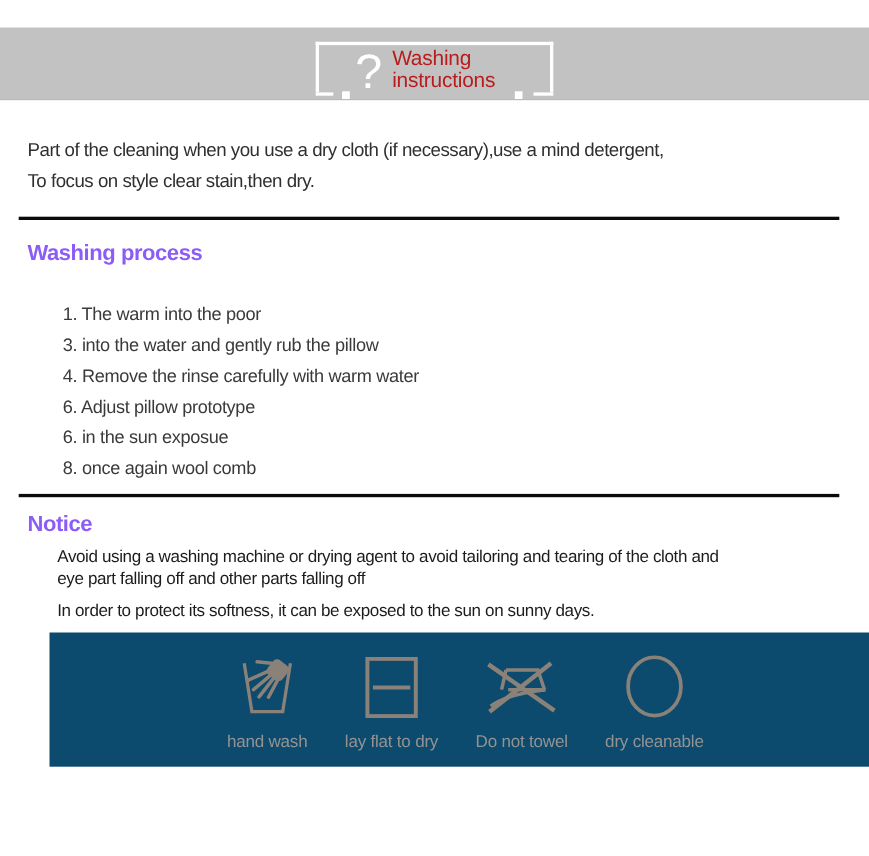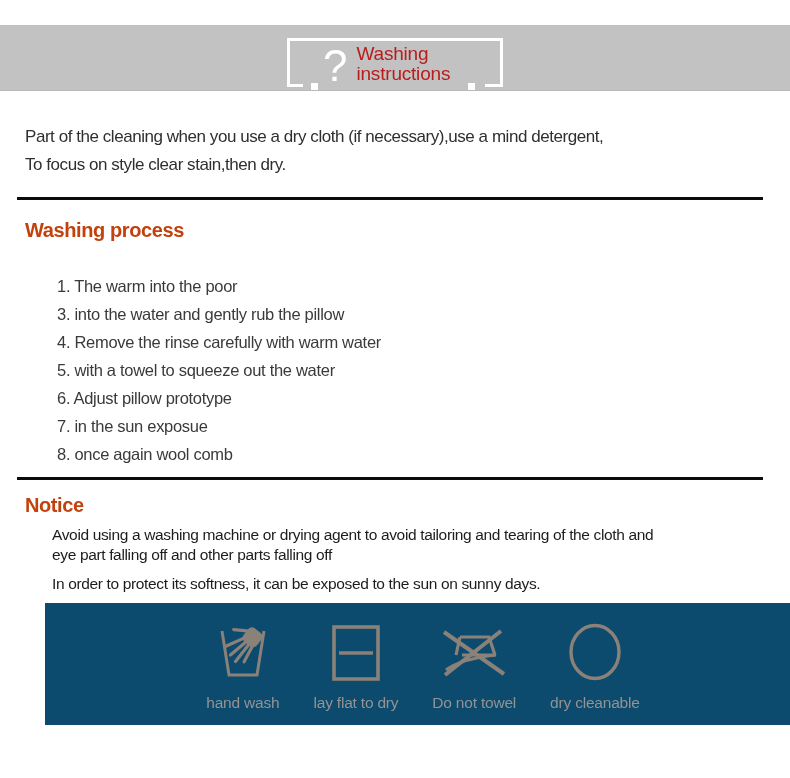--- a/index.html
+++ b/index.html
@@ -51,7 +51,7 @@
   .wp-heading, .nt-heading {
     margin: 17px 25px 0 25px;
     font-size: 20px; line-height: 26px; font-weight: 600;
-    letter-spacing: -0.4px; color: #c2410c;
+    letter-spacing: -0.4px; color: #8b5cf6;
   }
   .wp-list { margin: 29px 25px 0 57px; }
   .wp-item {

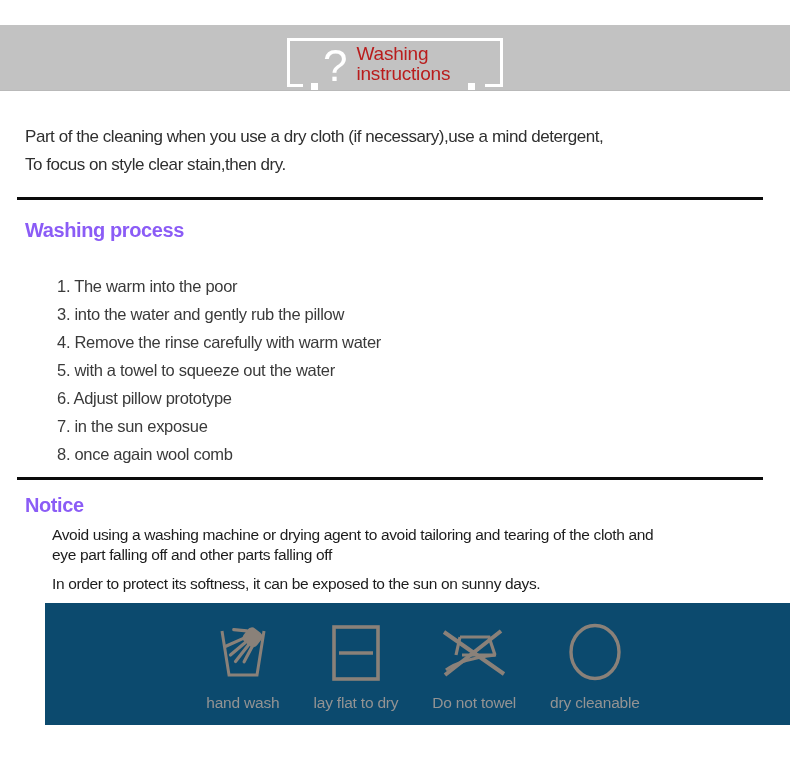--- a/index.html
+++ b/index.html
@@ -112,7 +112,6 @@
   <div class="wp-item">1. The warm into the poor</div>
   <div class="wp-item">3. into the water and gently rub the pillow</div>
   <div class="wp-item">4. Remove the rinse carefully with warm water</div>
-  <div class="wp-item">5. with a towel to squeeze out the water</div>
   <div class="wp-item">6. Adjust pillow prototype</div>
   <div class="wp-item">7. in the sun exposue</div>
   <div class="wp-item">8. once again wool comb</div>

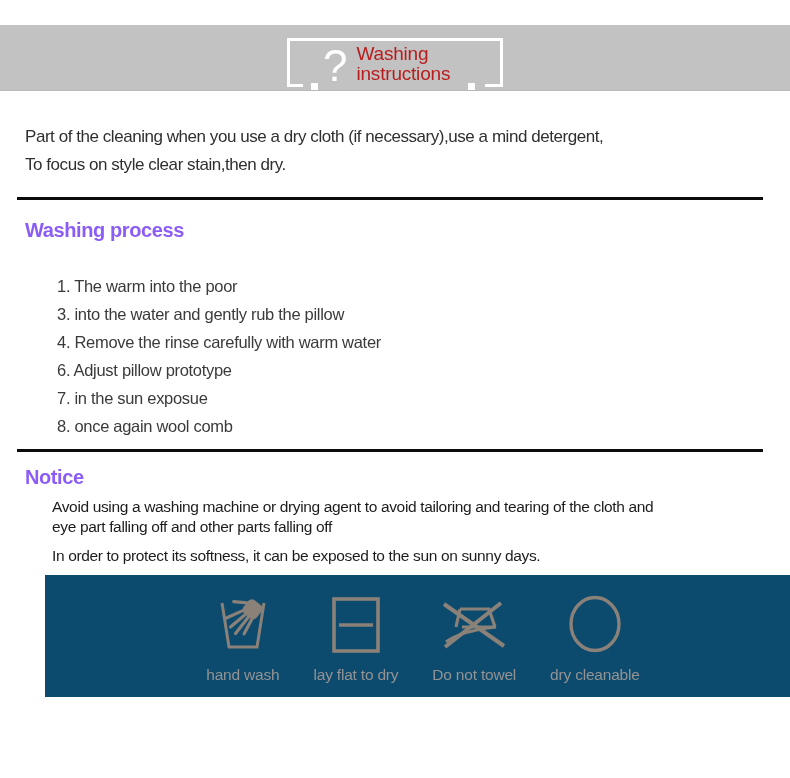--- a/index.html
+++ b/index.html
@@ -113,7 +113,7 @@
   <div class="wp-item">3. into the water and gently rub the pillow</div>
   <div class="wp-item">4. Remove the rinse carefully with warm water</div>
   <div class="wp-item">6. Adjust pillow prototype</div>
-  <div class="wp-item">7. in the sun exposue</div>
+  <div class="wp-item">6. in the sun exposue</div>
   <div class="wp-item">8. once again wool comb</div>
 </div>
 

